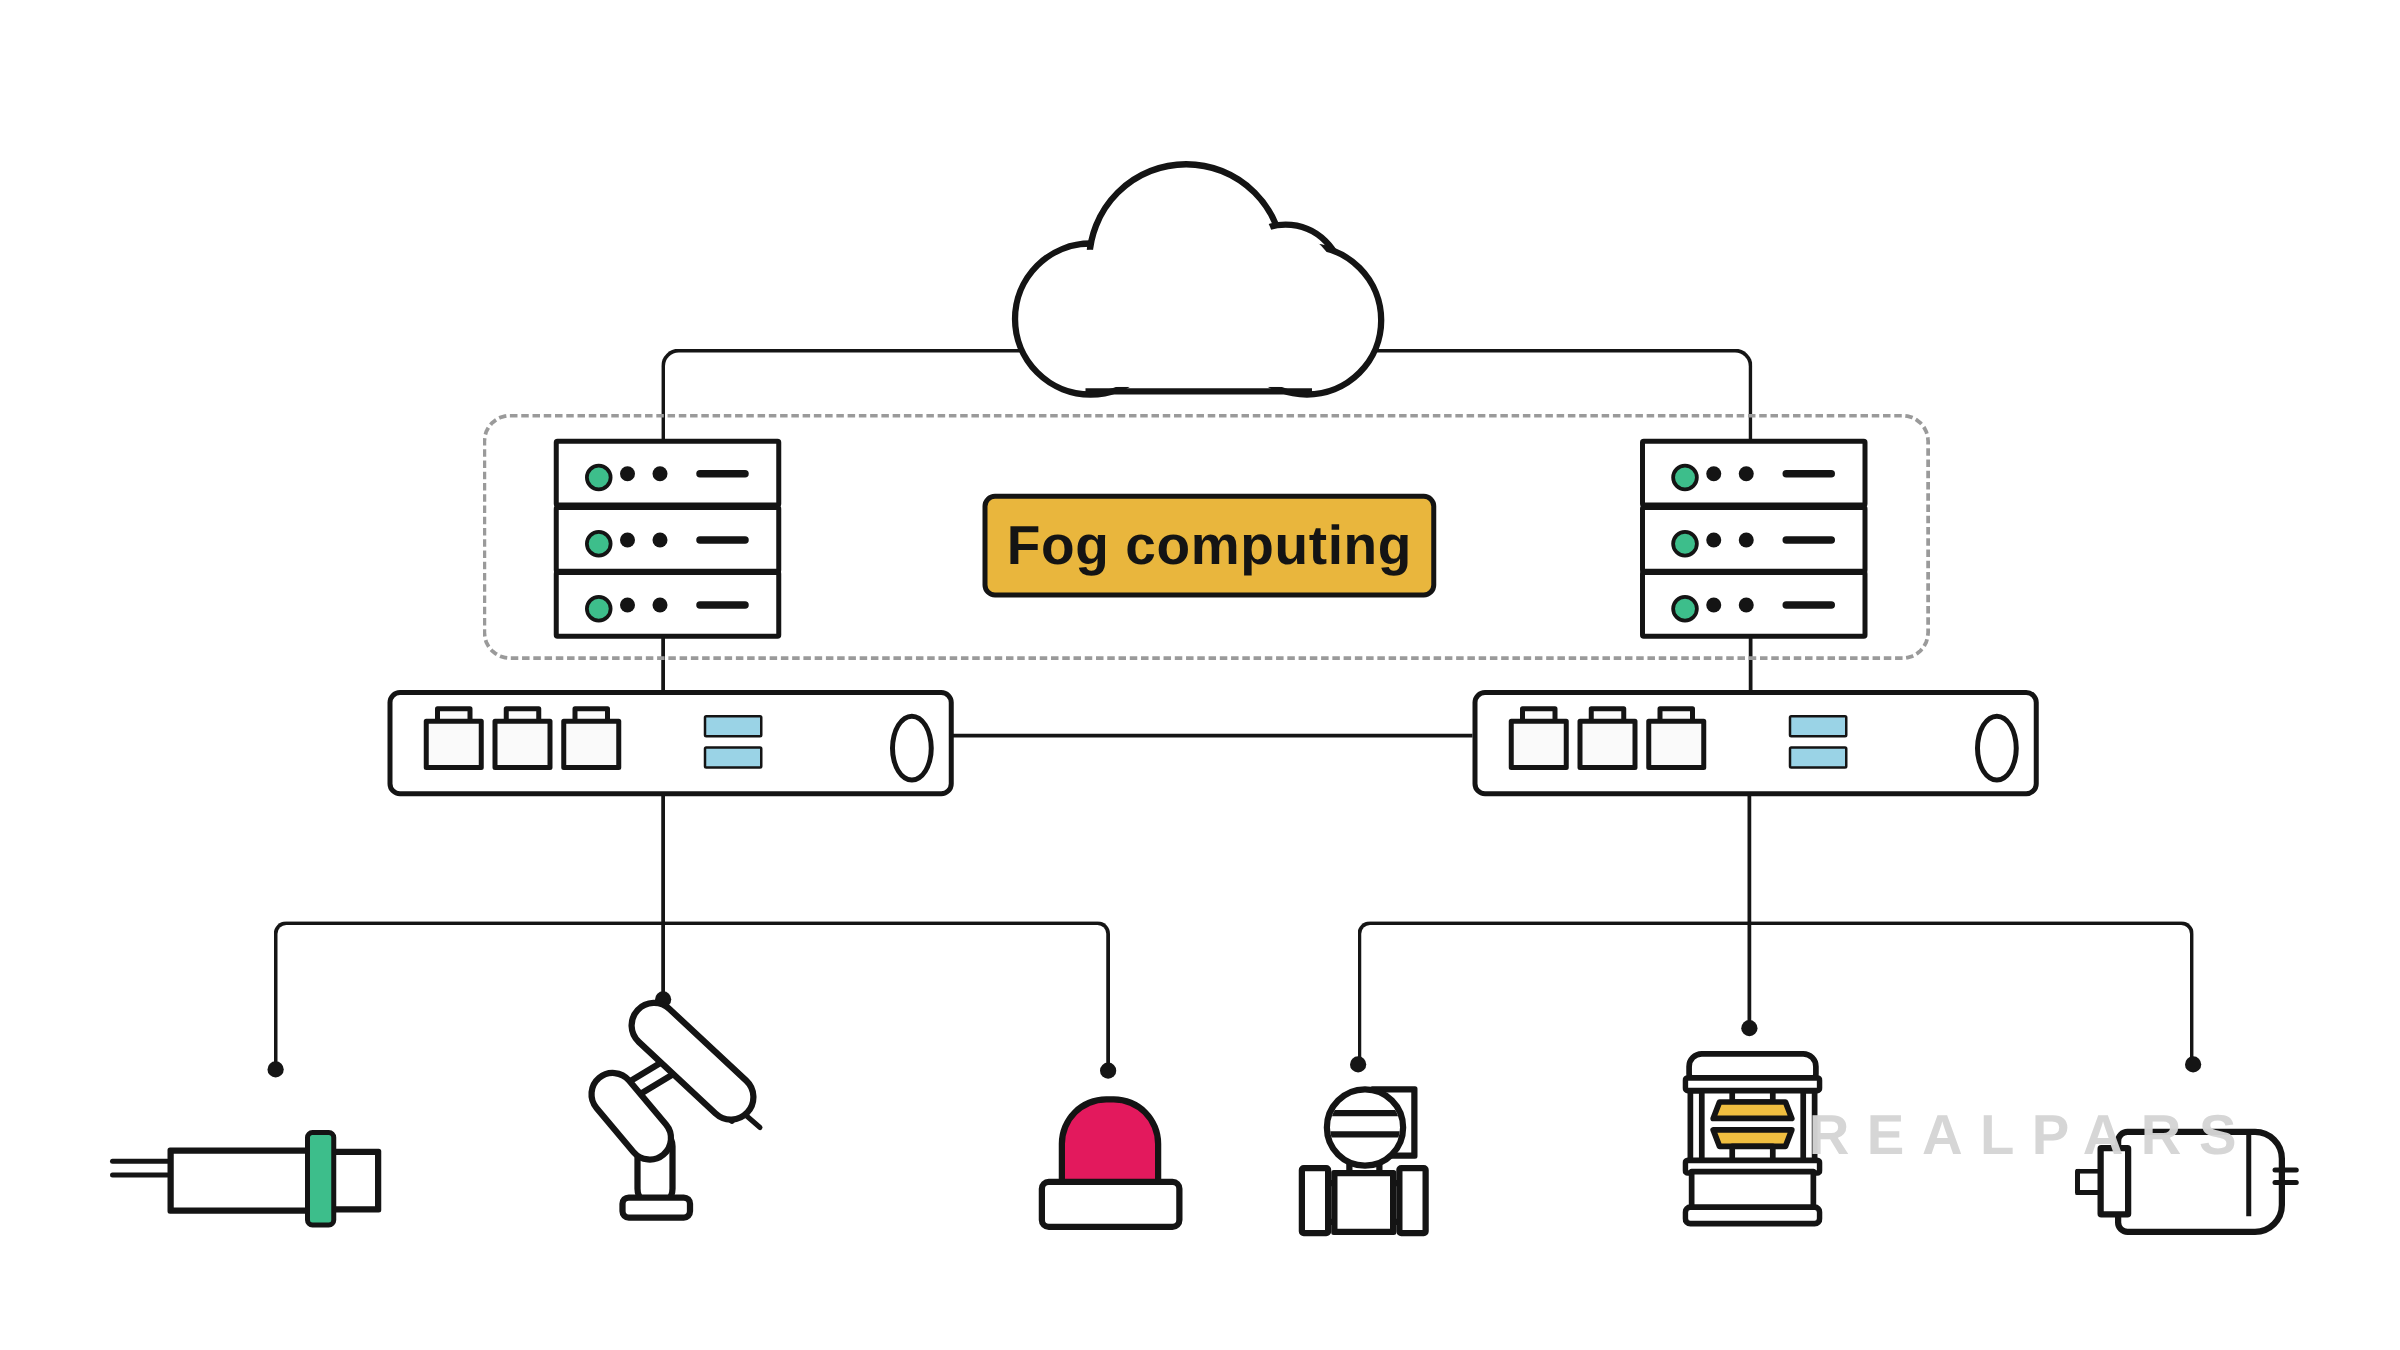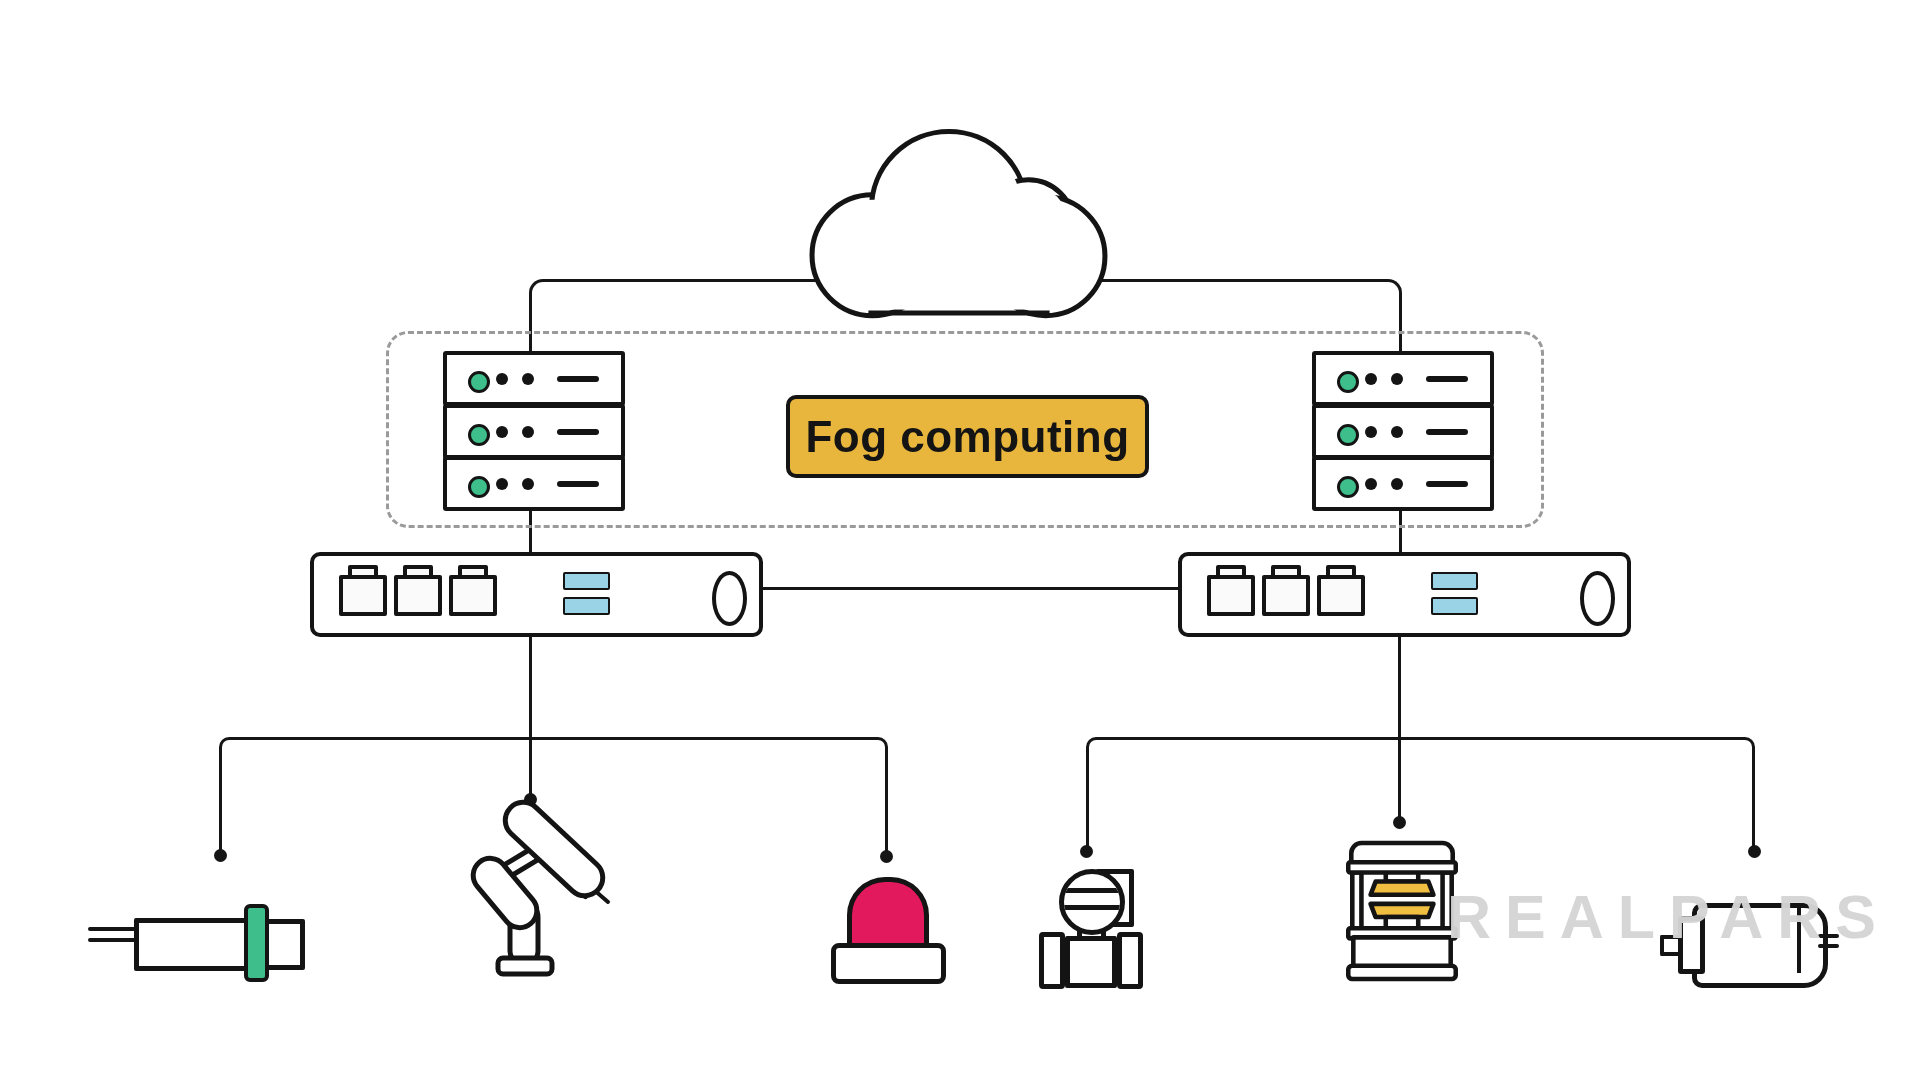--- a/index.html
+++ b/index.html
@@ -44,7 +44,7 @@
   
   .dev{position:absolute;z-index:3;}
   .wm{position:absolute;left:1447px;top:882px;z-index:9;color:#d5d5d5;opacity:.97;
-      font-size:61px;font-weight:700;letter-spacing:14px;font-family:"Liberation Sans",sans-serif;}
+      font-size:45px;font-weight:700;letter-spacing:14px;font-family:"Liberation Sans",sans-serif;}
   
   .siren-dome{position:absolute;left:847px;top:877px;width:72px;height:70px;background:#E3195D;
               border:5px solid #141414;border-radius:38px 38px 4px 4px;}

